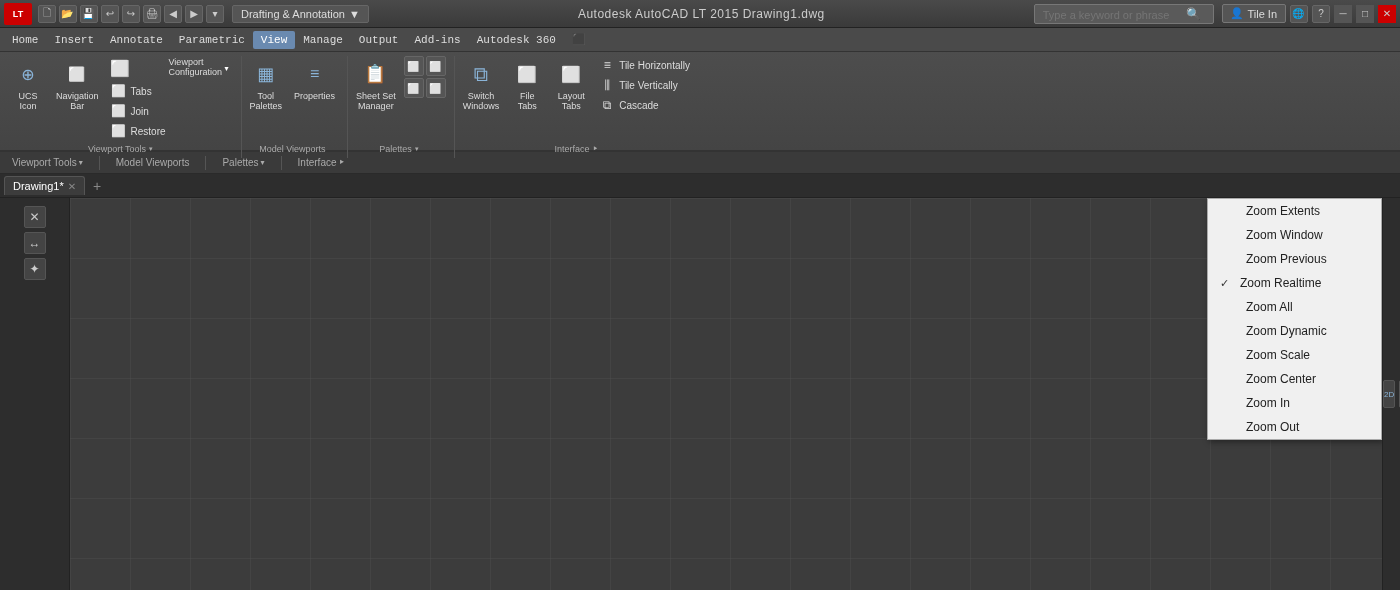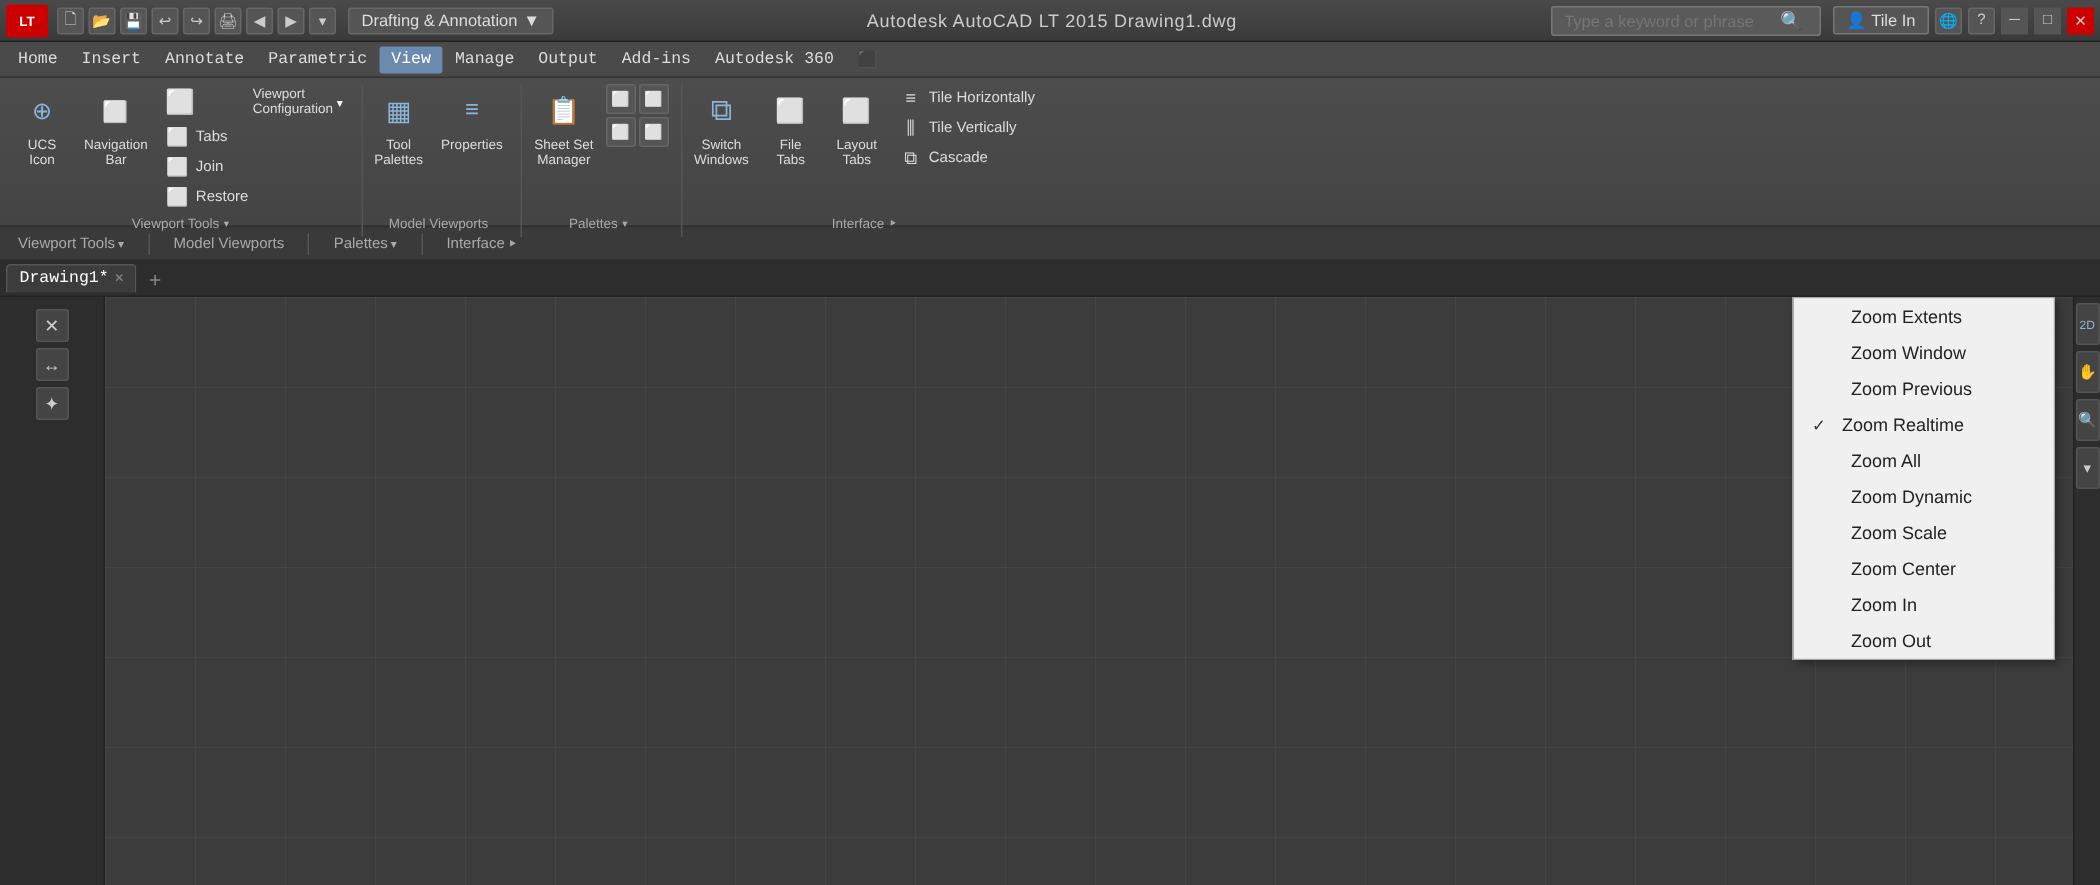--- a/index.html
+++ b/index.html
@@ -151,7 +151,7 @@
       display: flex; align-items: center; gap: 4px;
       background: #4a4a4a; border: 1px solid #555; border-bottom: none;
       padding: 3px 8px; border-radius: 3px 3px 0 0; cursor: pointer;
-      font-size: 11px; color: #ddd; font-family: Liberation Mono, monospace;
+      font-size: 11px; color: #ddd;
     }
     .drawing-tab.active { background: #3c3c3c; color: #fff; }
     .drawing-tab-close { font-size: 10px; color: #888; cursor: pointer; }

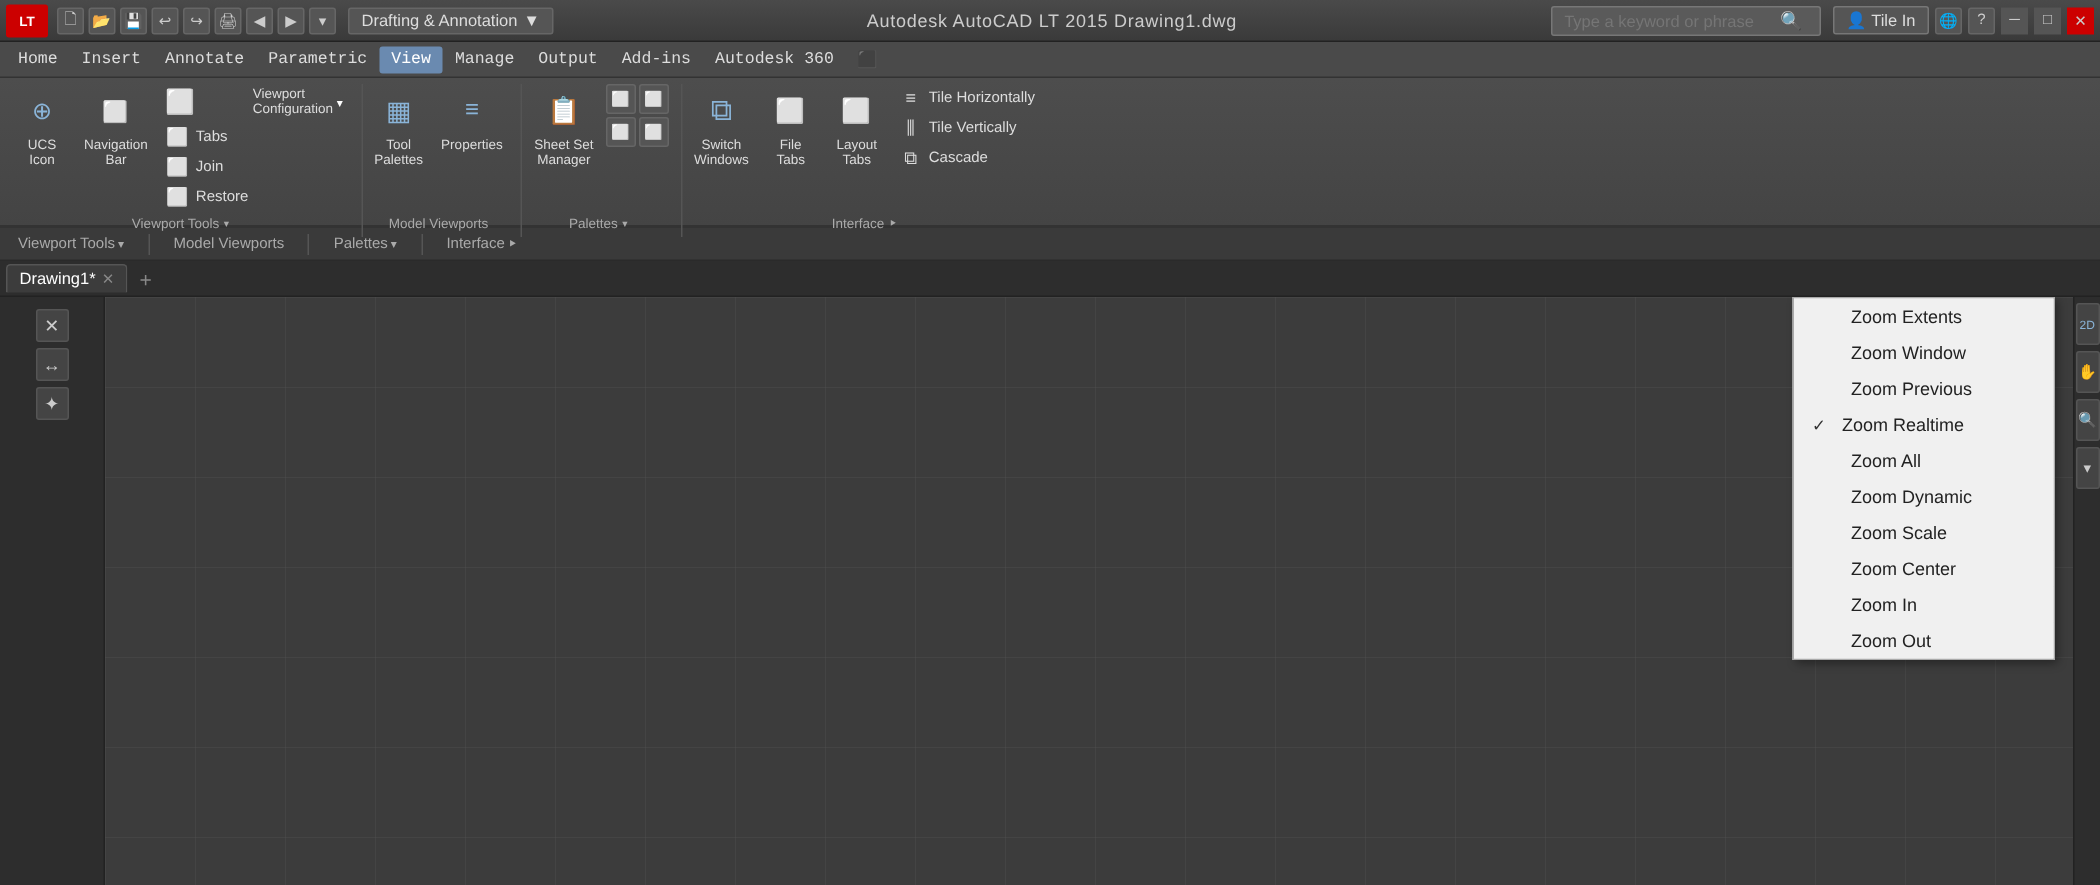--- a/index.html
+++ b/index.html
@@ -216,7 +216,7 @@
     
     .zoom-dropdown {
       position: absolute;
-      right: 12px;
+      right: 0;
       top: 0;
       width: 175px;
       background: #f0f0f0;

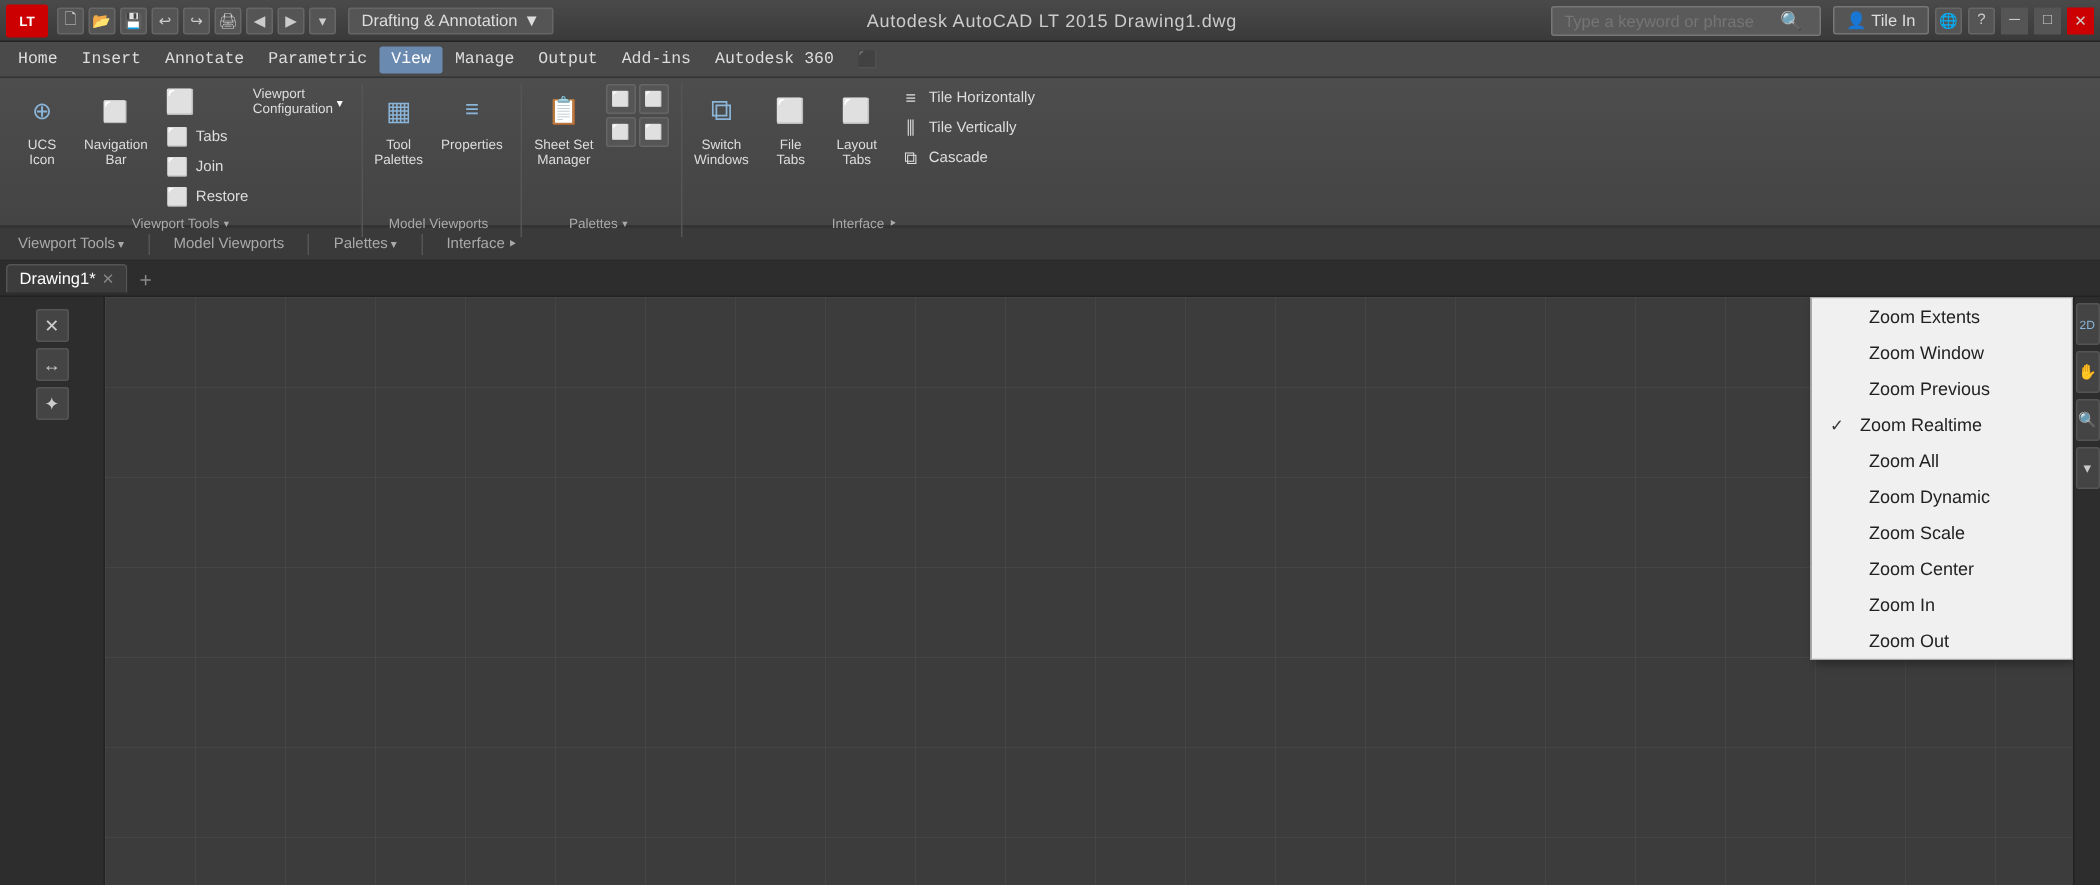--- a/index.html
+++ b/index.html
@@ -203,7 +203,7 @@
       width: 18px;
       background: #2d2d2d;
       border-left: 1px solid #222;
-      display: flex; flex-direction: column; align-items: center;
+      display: flex; align-items: center;
       padding: 4px 0; gap: 4px;
     }
     .nav-btn {

